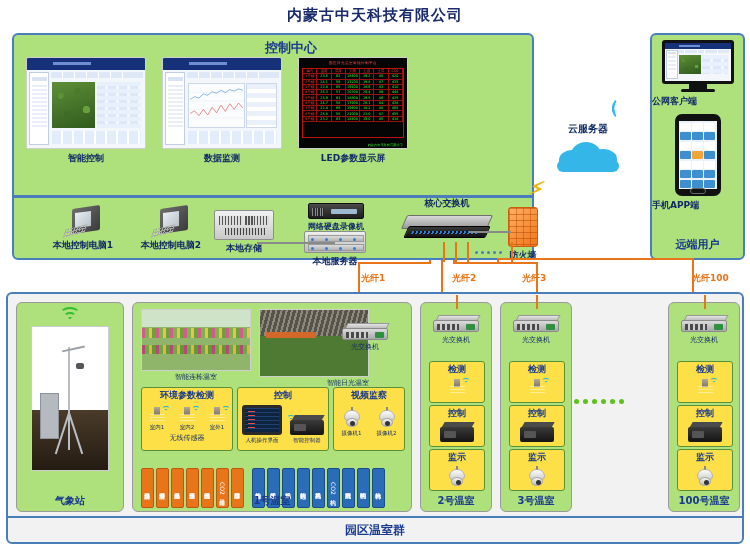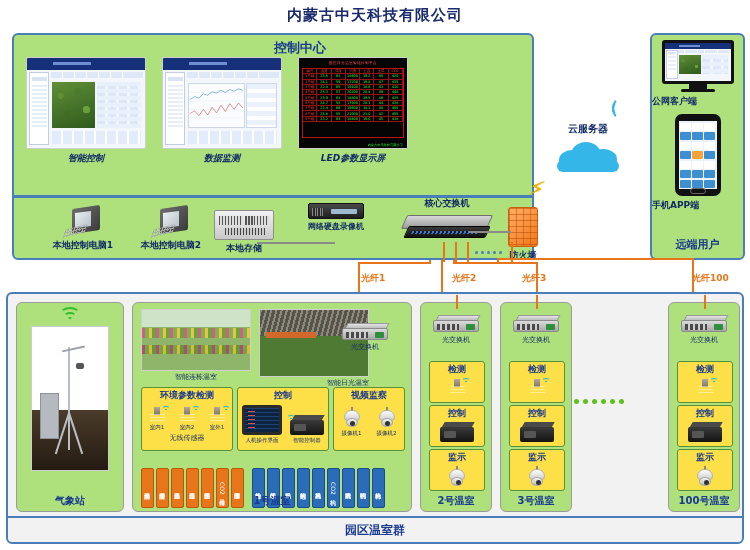--- a/index.html
+++ b/index.html
@@ -32,7 +32,7 @@
   #control-center { left: 12px; top: 33px; width: 522px; height: 227px; }
   .cc-divider { position:absolute; left:0; top:160px; width:100%; height:3px;
                 background:#4a7ebb; }
-  #cc-title { position:absolute; top:4px; left:13px; width:100%; font-size:13px;padding-left:28px; }
+  #cc-title { position:absolute; top:4px; left:4px; width:100%; font-size:13px;padding-left:28px; }
 
   .screen-cell { position: absolute; }
   .screen-frame {

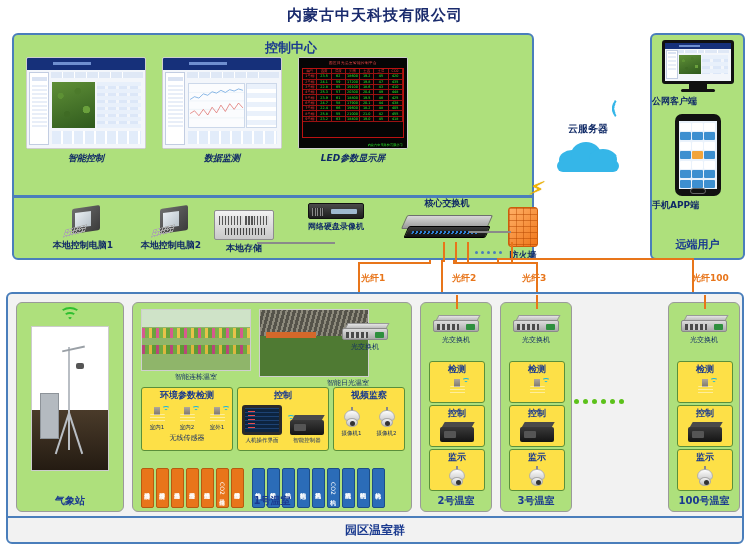--- a/index.html
+++ b/index.html
@@ -40,7 +40,7 @@
     overflow:hidden; position:relative;
   }
   .screen-cap { text-align:center; font-size:9px; color:#102a66;
-                font-weight:bold; margin-top:3px;font-style:italic; }
+                font-weight:bold; margin-top:3px; }
 
   
   .sw { width:100%; height:100%; background:#f3f6fb; position:relative; }

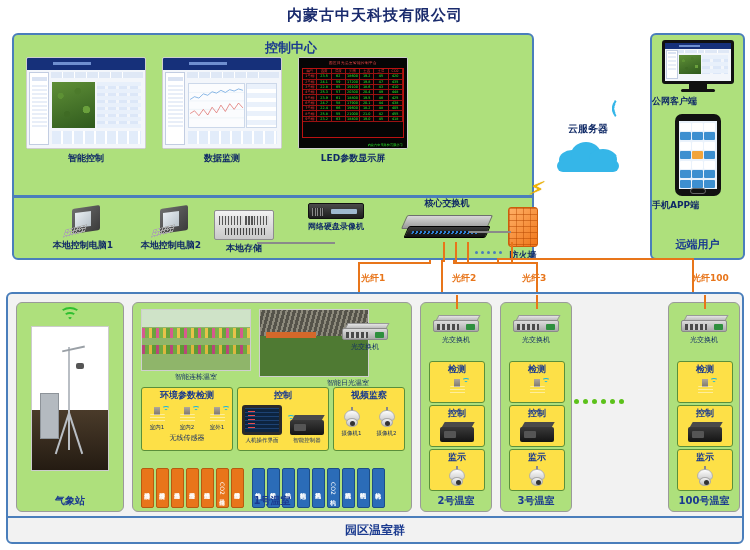--- a/index.html
+++ b/index.html
@@ -507,6 +507,23 @@
     <div class="dev-cap" style="font-size:8px;">网络硬盘录像机</div>
   </div>
 
+  <div class="dev" style="left:281px;top:196px;width:80px;">
+    <div class="server">
+      <div class="server-row" style="top:3px;">
+          <i></i>
+          <i></i>
+          <i></i>
+          <i></i>
+        </div>
+      <div class="server-row" style="top:12px;">
+          <i></i>
+          <i></i>
+          <i></i>
+          <i></i>
+        </div>
+    </div>
+    <div class="dev-cap">本地服务器</div>
+  </div>
 
   <div class="dev" style="left:388px;top:162px;width:90px;">
     <div class="dev-cap" style="margin:0 0 3px 0;">核心交换机</div>

